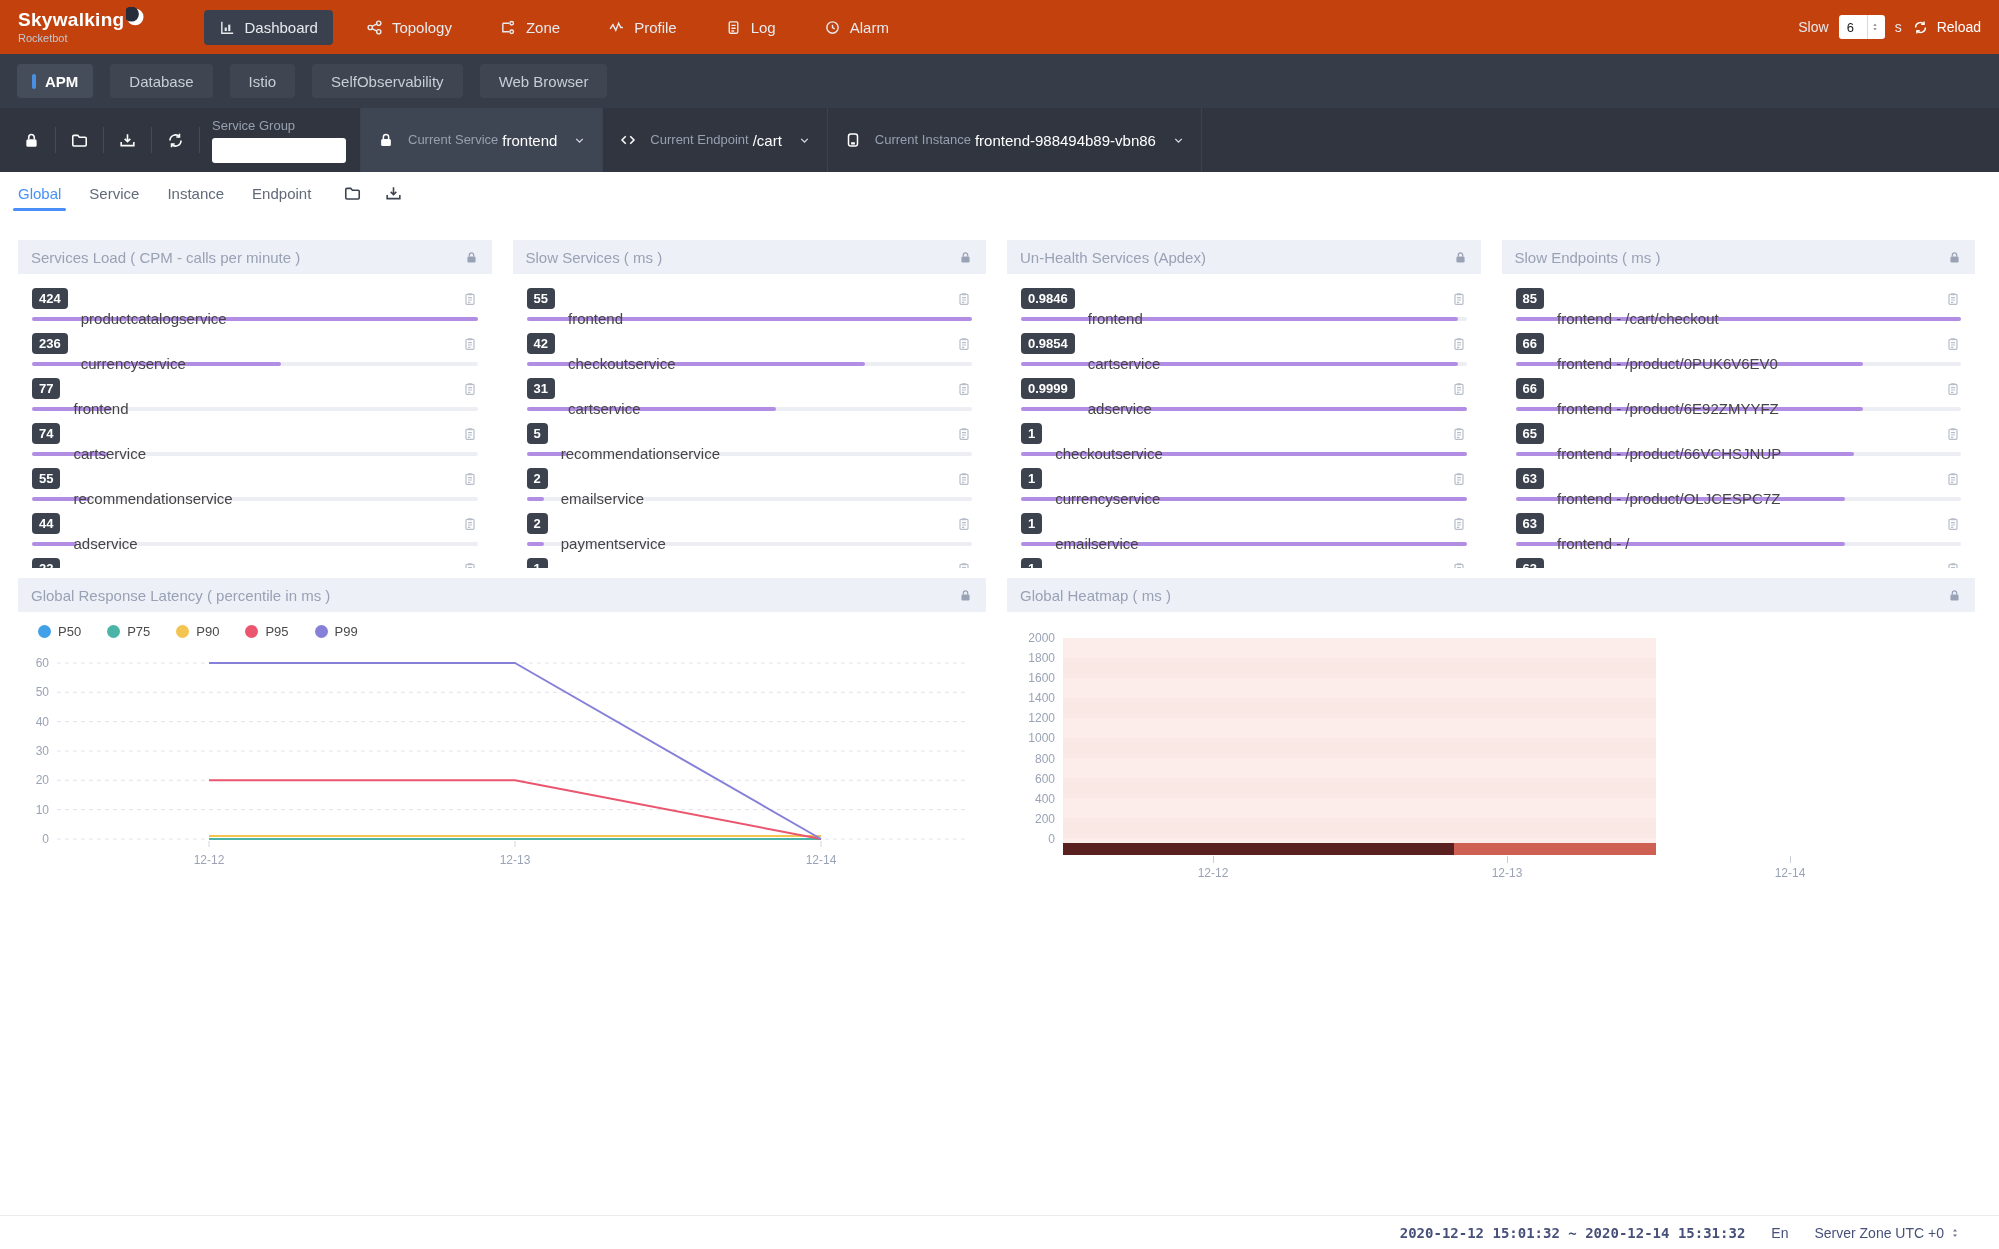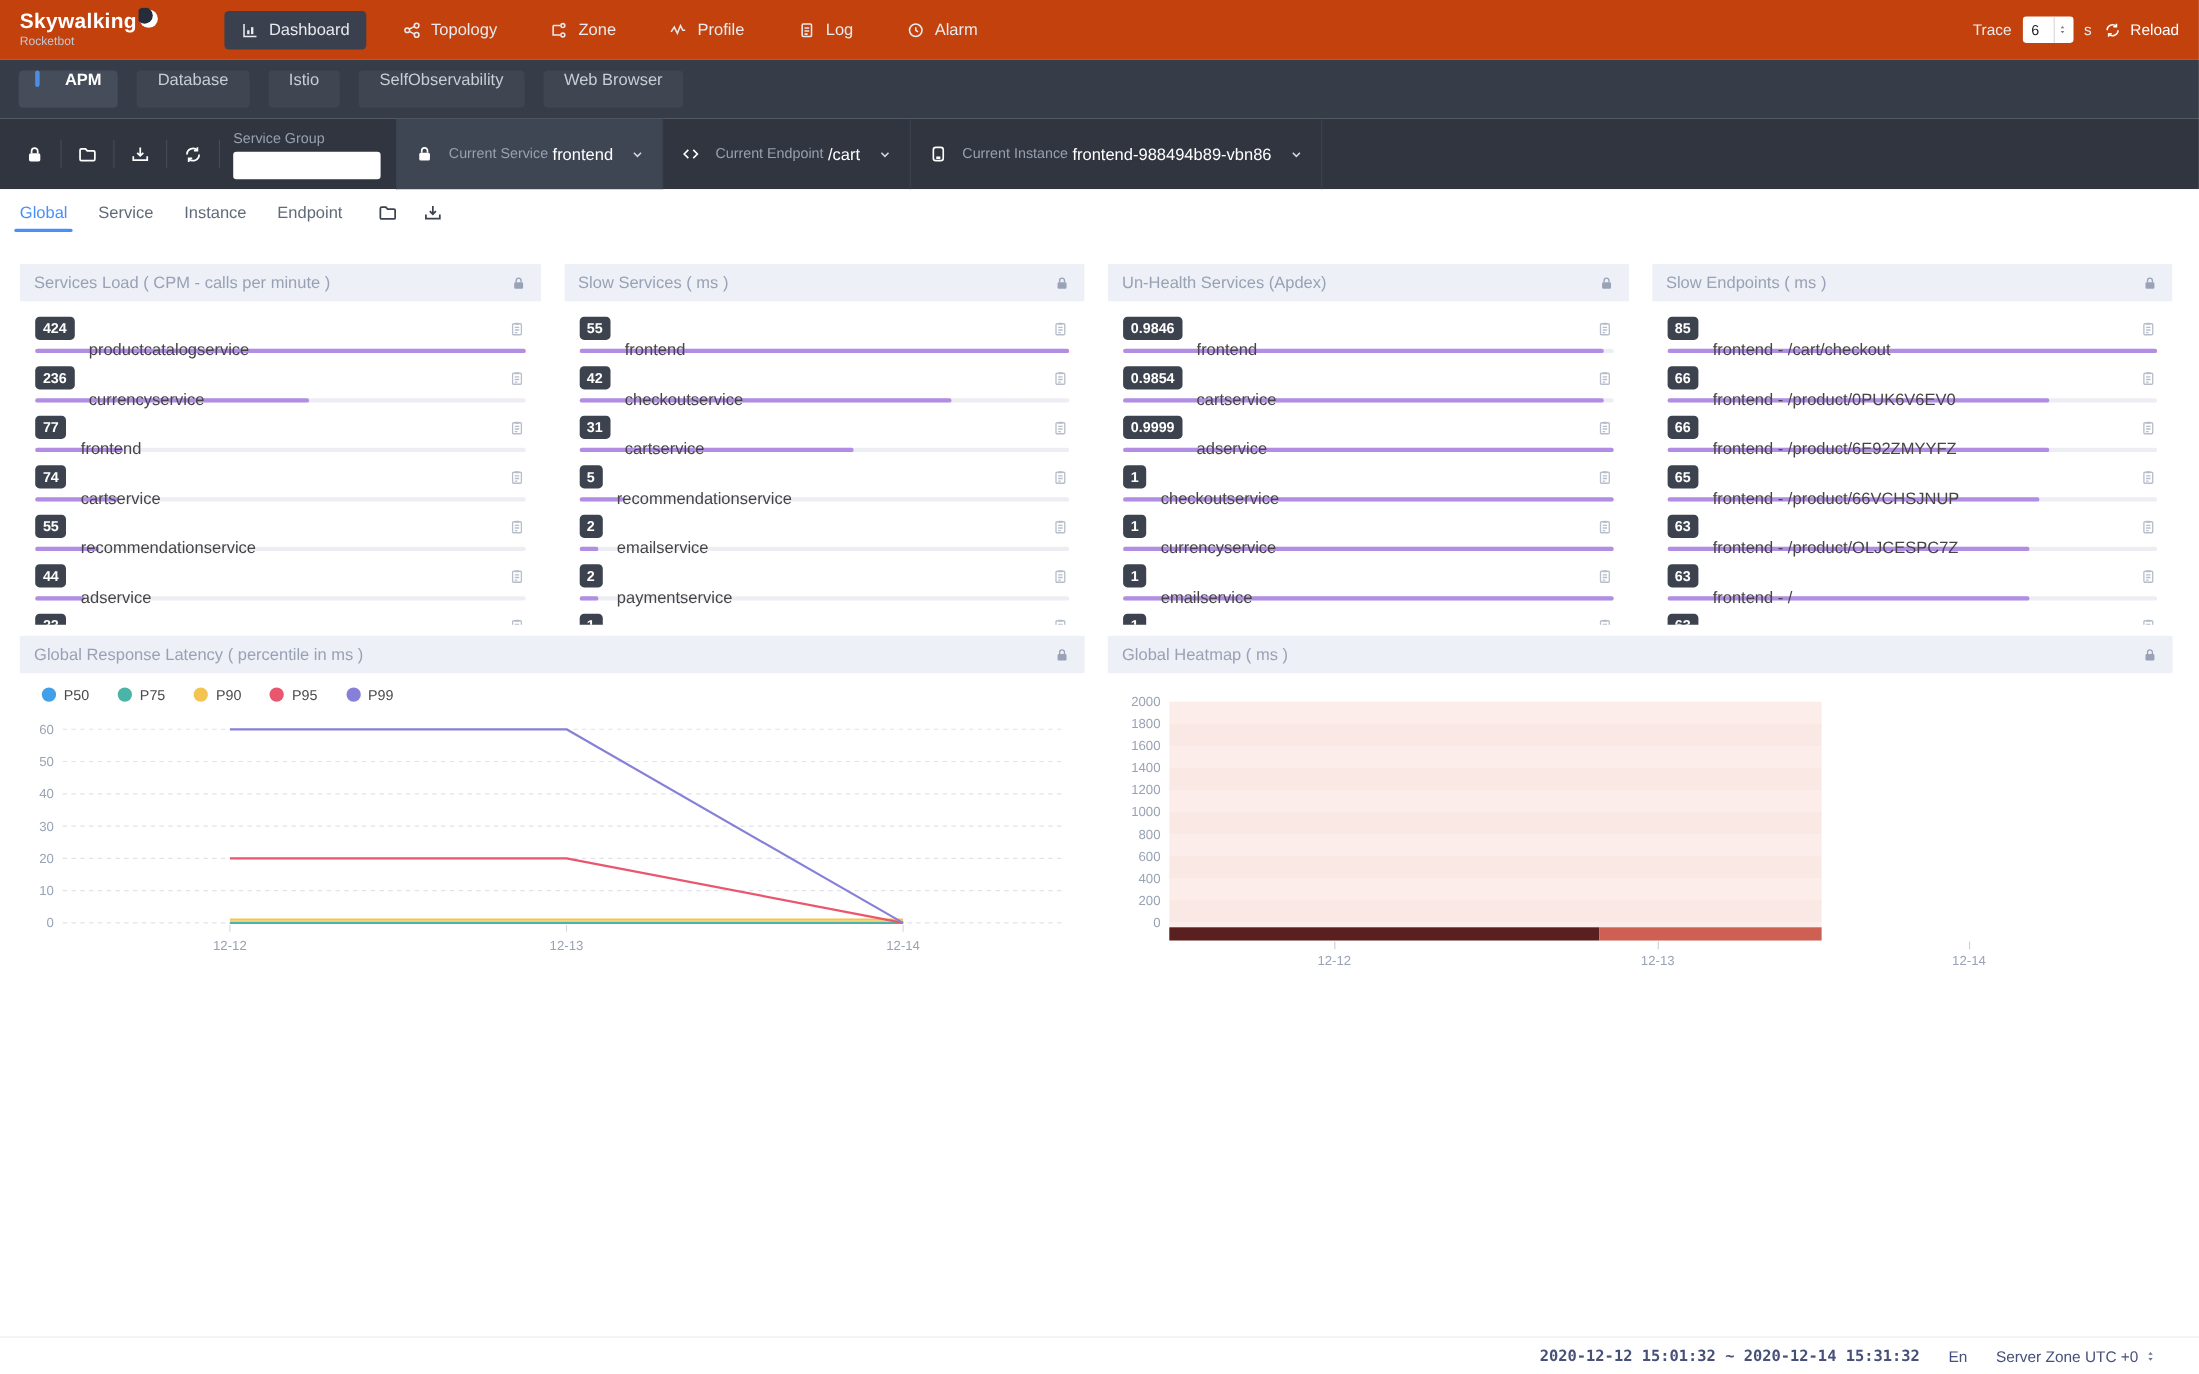--- a/index.html
+++ b/index.html
@@ -174,7 +174,7 @@
         </button>
       </nav>
     <div class="nav-right">
-      <span>Trace</span>
+      <span>Slow</span>
       <div class="auto-input">
         <input value="6" style="">
         <span class="auto-spin ico">

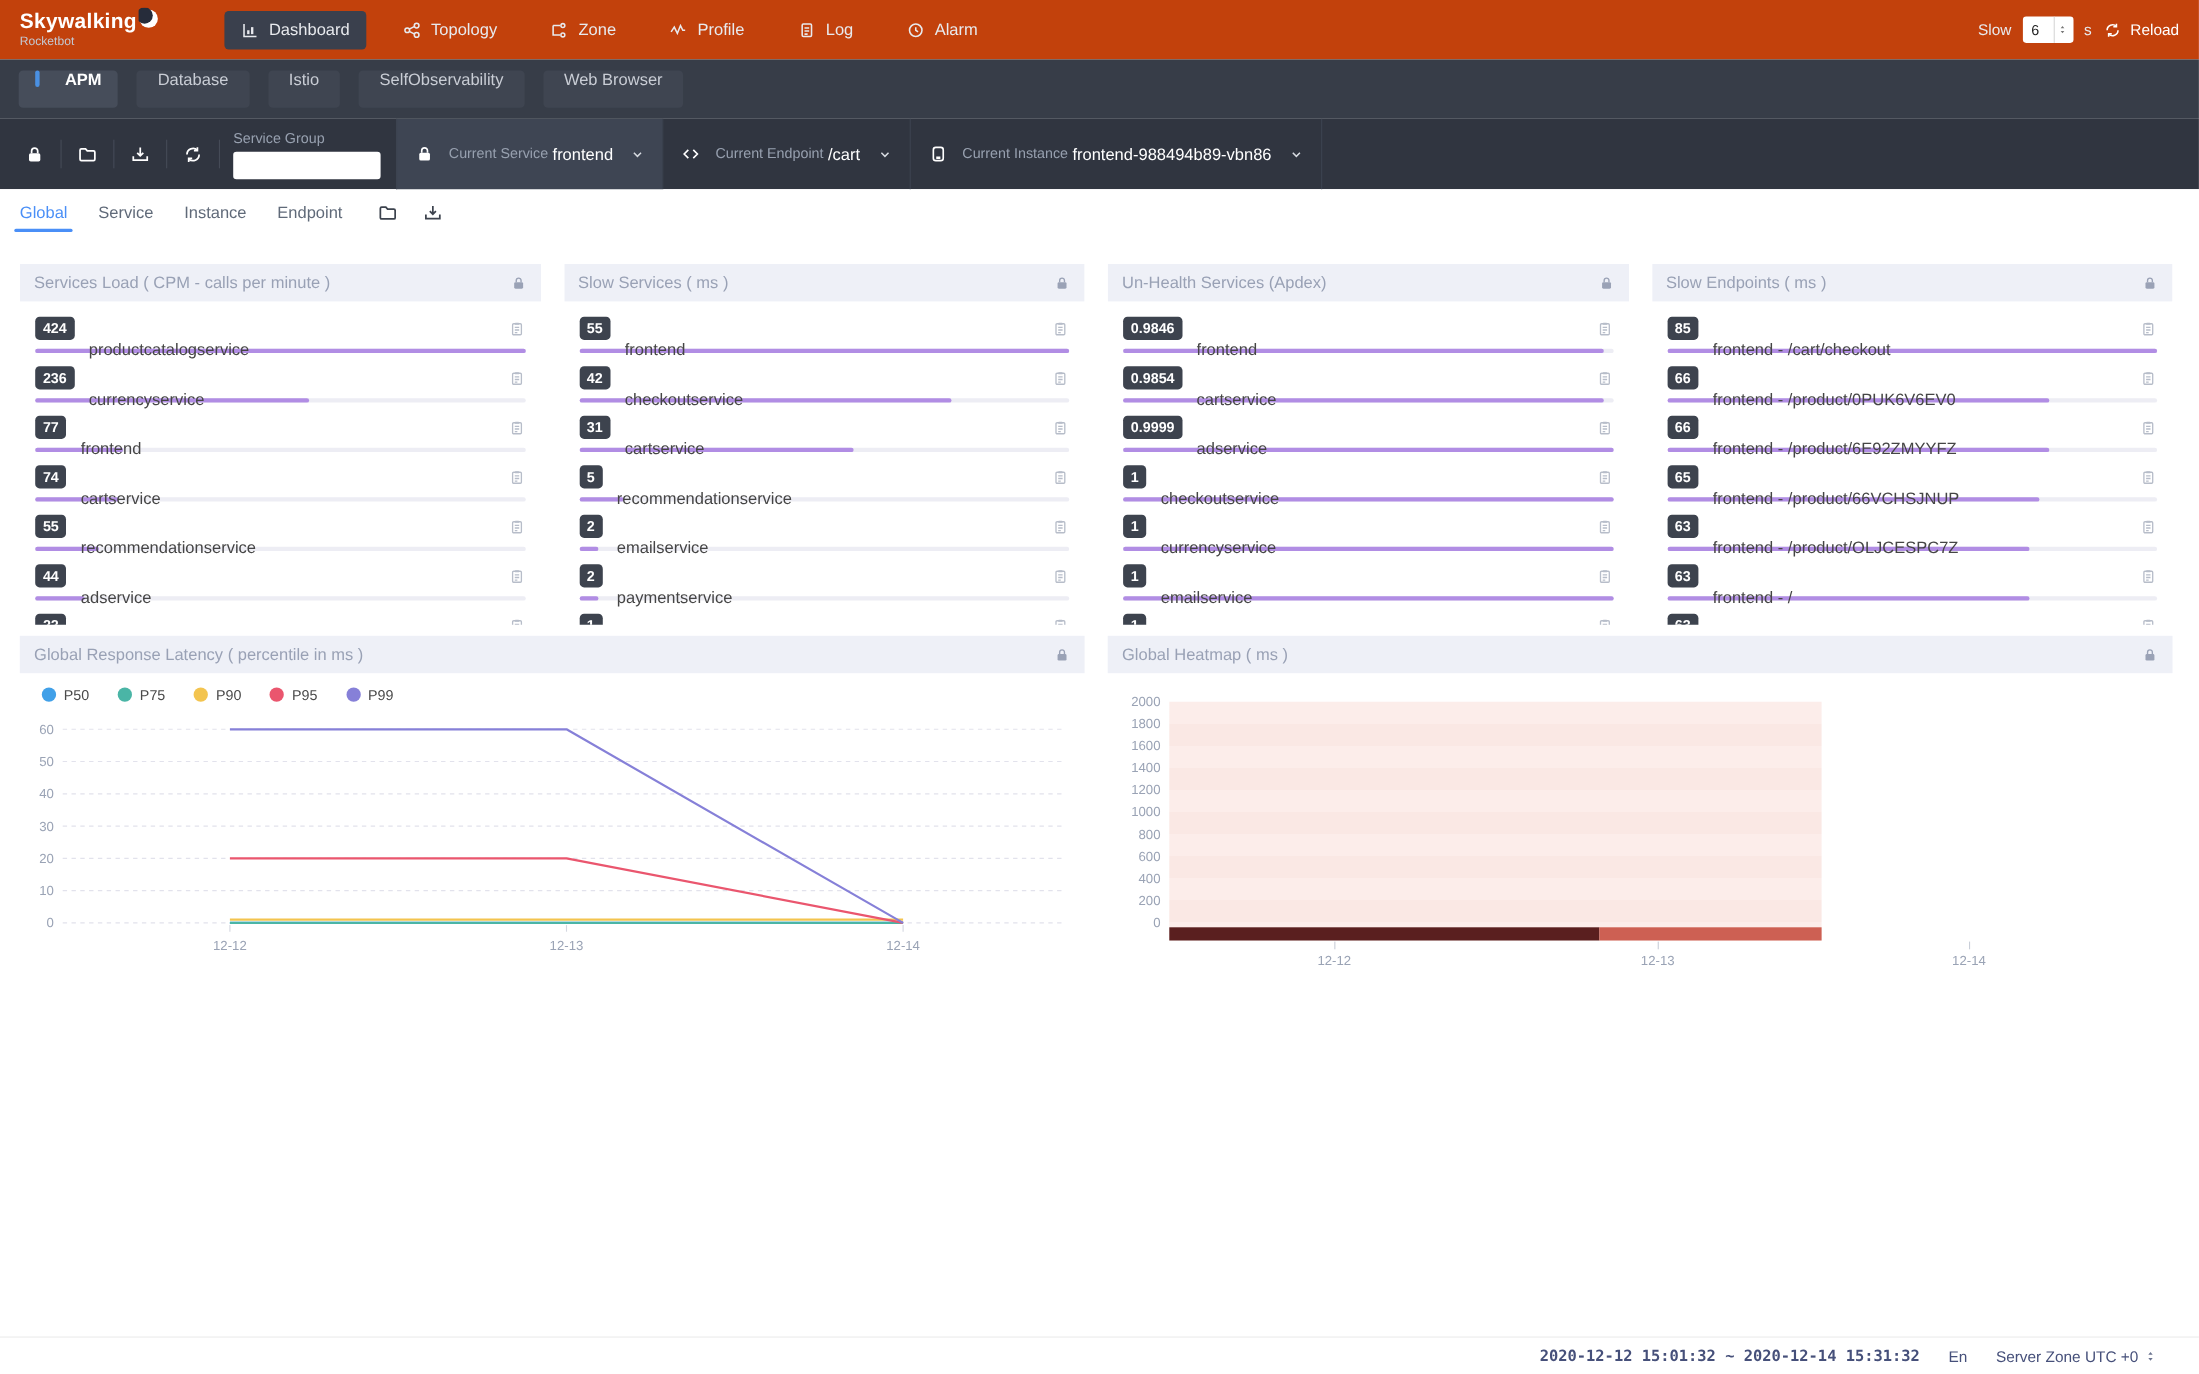--- a/index.html
+++ b/index.html
@@ -29,7 +29,7 @@
 
   
   .layer-row{height:54px;background:#373d48;display:flex;align-items:center;gap:17px;padding:0 17px;}
-  .layer-tab{height:34px;display:flex;gap:23px;padding:0 19px;background:#3f4551;border-radius:4px;color:#c9cdd5;font-size:15px;border:none;font-family:inherit;cursor:pointer;}
+  .layer-tab{height:34px;display:flex;align-items:center;gap:9px;padding:0 19px;background:#3f4551;border-radius:4px;color:#c9cdd5;font-size:15px;border:none;font-family:inherit;cursor:pointer;}
   .layer-tab.active{background:#464d5a;color:#fff;font-weight:bold;padding:0 15px;}
   .layer-bar{width:4px;height:15px;border-radius:2px;background:#4a90e2;}
 

